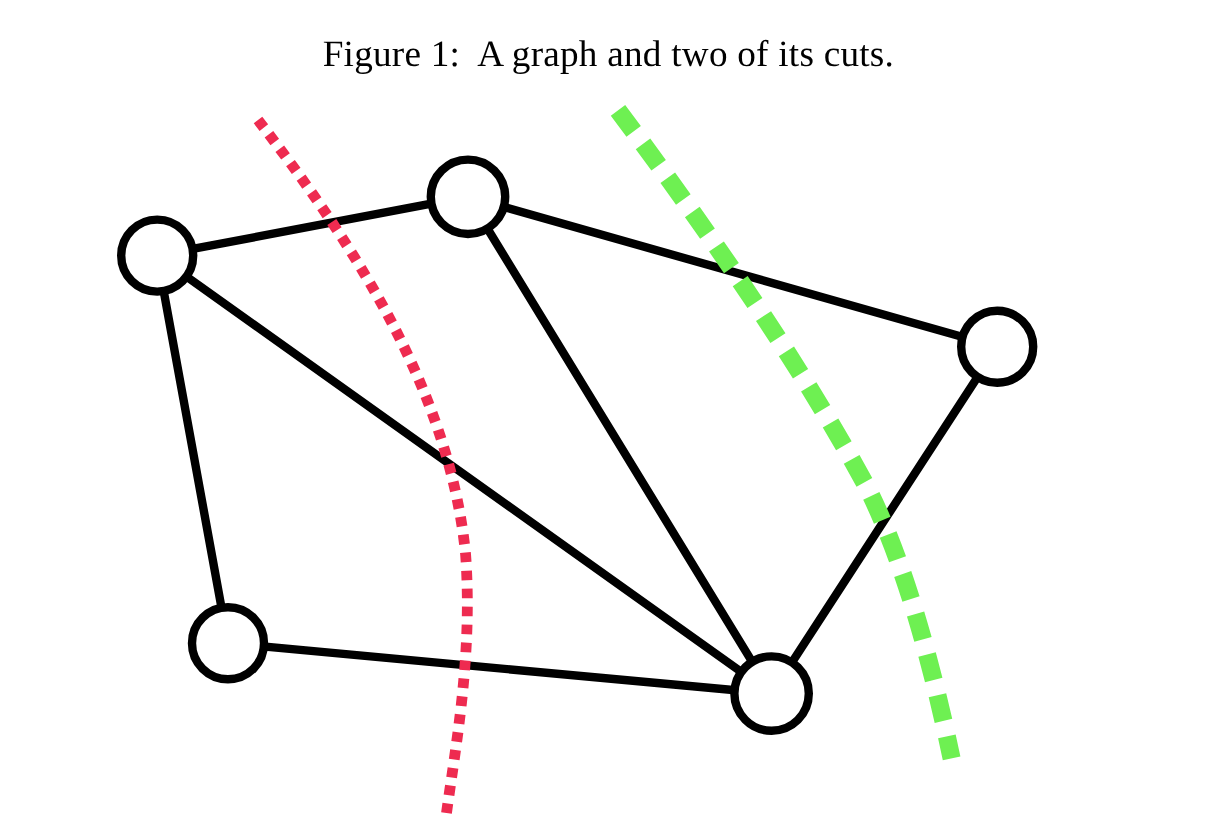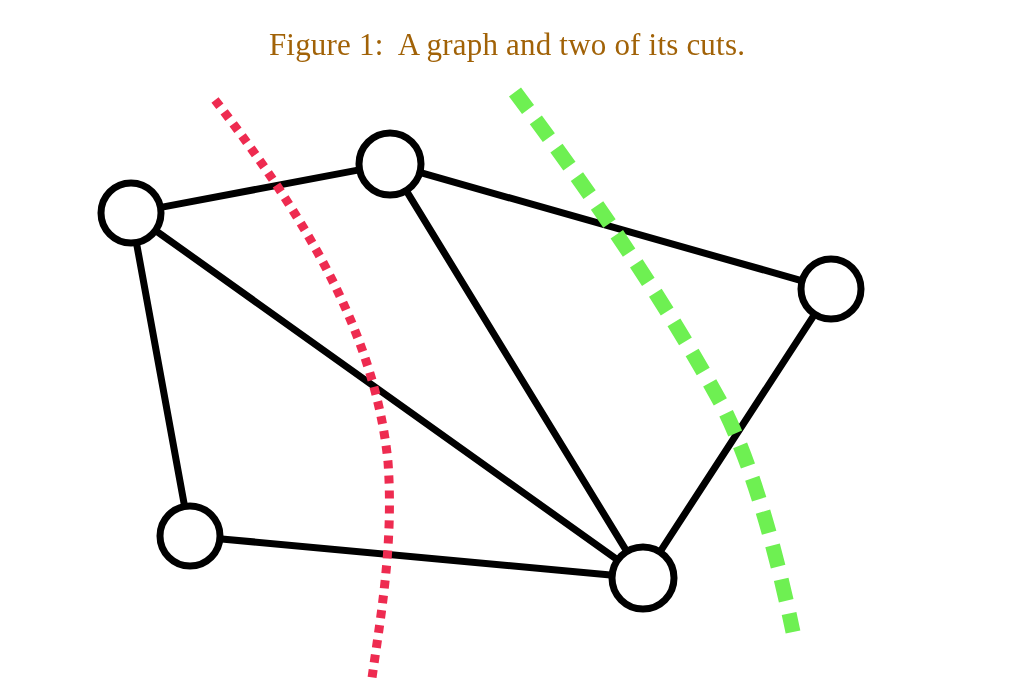--- a/index.html
+++ b/index.html
@@ -31,7 +31,7 @@
     font-size: 31px;
     line-height: 38px;
     letter-spacing: 0.2px;
-    color: #a16207;
+    color: #000000;
     white-space: pre;
   }
   #graph-canvas {

